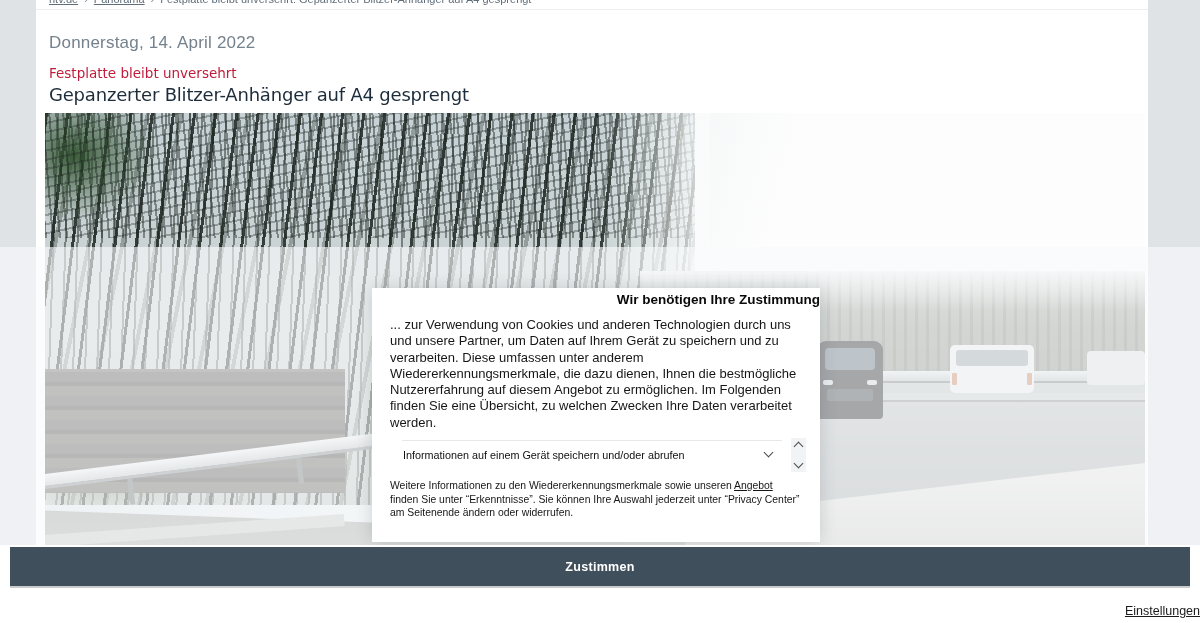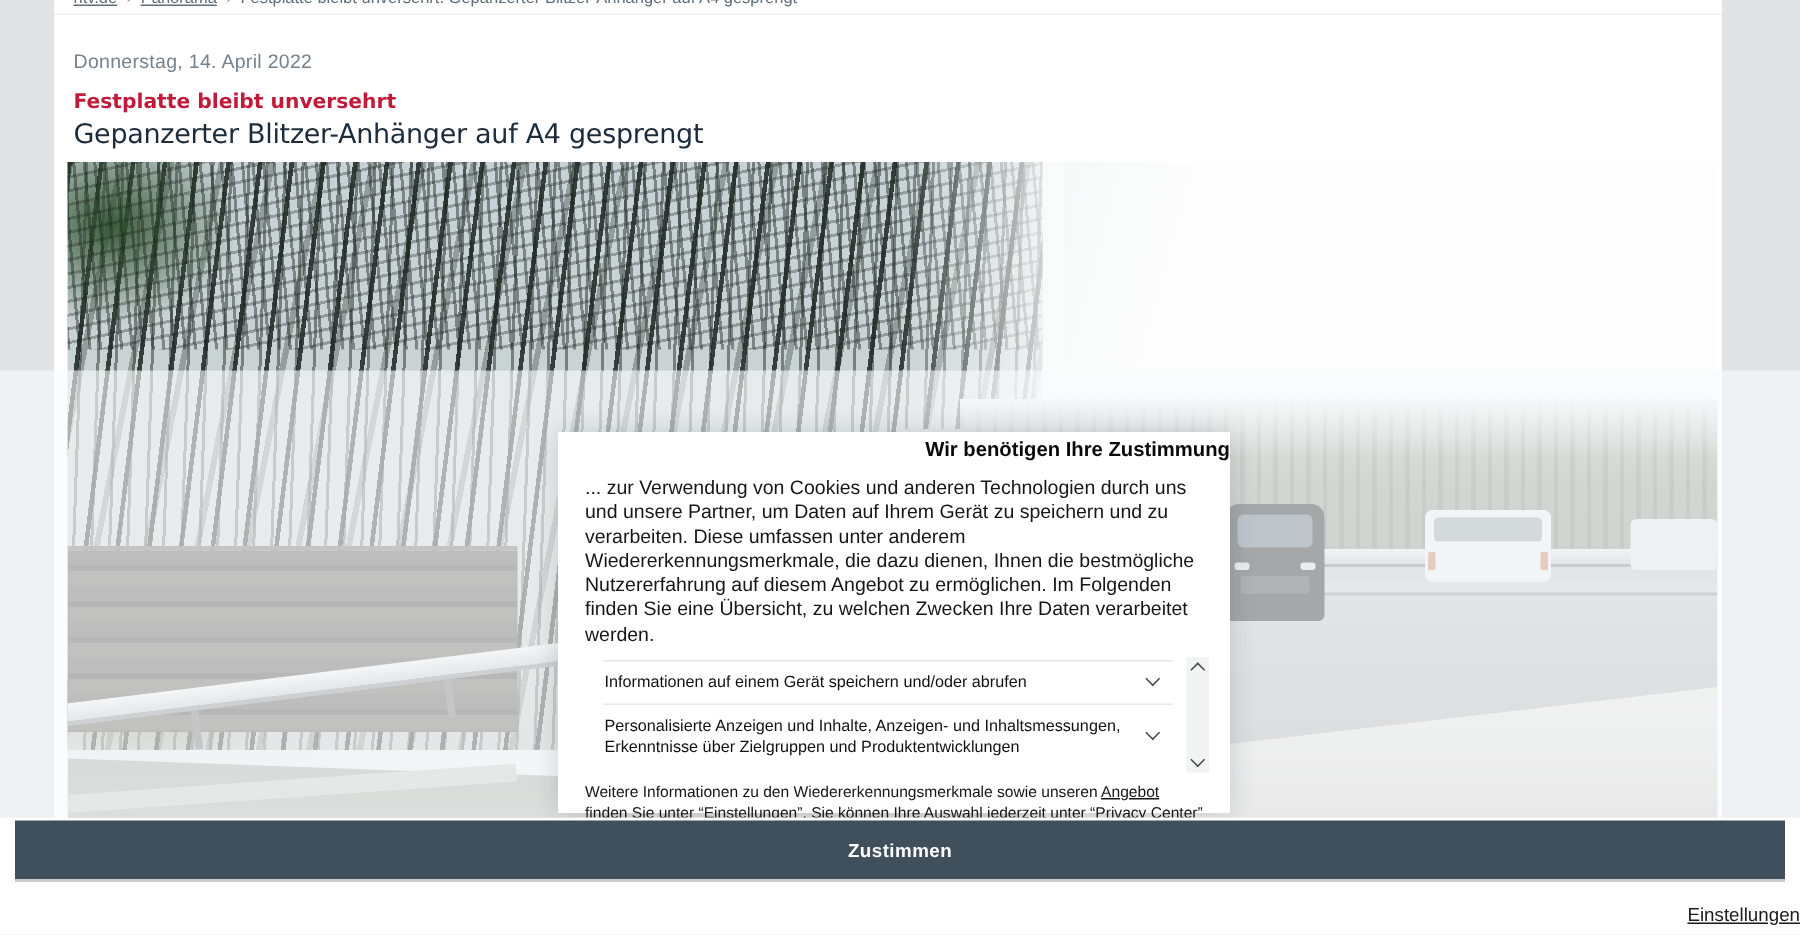--- a/index.html
+++ b/index.html
@@ -14,7 +14,7 @@
   .crumb-inner { margin-top:-7px; font-size:11px; color:#5f6e7a; white-space:nowrap; }
   .crumb-link { text-decoration:underline; cursor:pointer; }
   .crumb-sep { padding:0 6px; color:#8a959e; }
-  .art-date { margin:23px 0 0 13px; font-size:13px; color:#74828d; letter-spacing:.2px; }
+  .art-date { margin:23px 0 0 13px; font-size:17px; color:#74828d; letter-spacing:.2px; }
   .art-kicker { margin:12px 0 0 13px; font-size:13.5px; font-weight:bold; color:#c01b3a;
     font-family:"DejaVu Sans", sans-serif; }
   .art-headline { margin:3px 0 0 13px; font-size:18px; font-weight:normal; color:#1d2c3a;

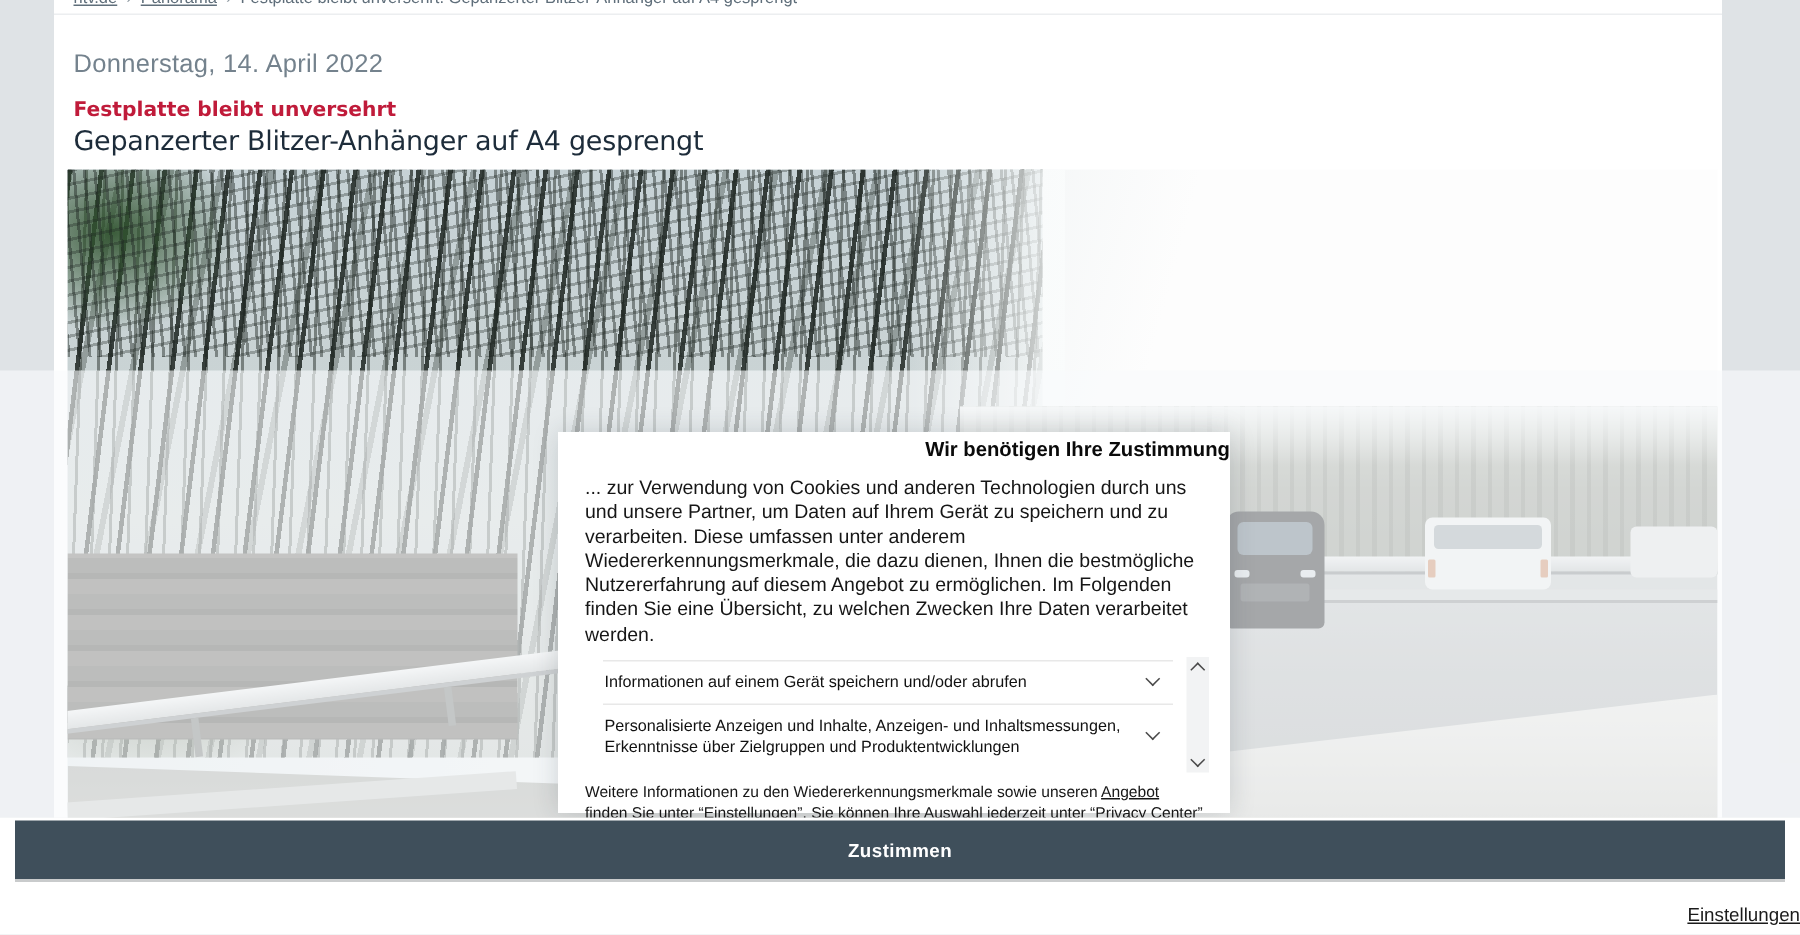--- a/index.html
+++ b/index.html
@@ -15,7 +15,7 @@
   .crumb-link { text-decoration:underline; cursor:pointer; }
   .crumb-sep { padding:0 6px; color:#8a959e; }
   .art-date { margin:23px 0 0 13px; font-size:17px; color:#74828d; letter-spacing:.2px; }
-  .art-kicker { margin:12px 0 0 13px; font-size:13.5px; font-weight:bold; color:#c01b3a;
+  .art-kicker { margin:12px 0 0 13px; font-size:13.5px; font-weight:normal; color:#c01b3a;
     font-family:"DejaVu Sans", sans-serif; }
   .art-headline { margin:3px 0 0 13px; font-size:18px; font-weight:normal; color:#1d2c3a;
     font-family:"DejaVu Sans", sans-serif; letter-spacing:-.2px; }

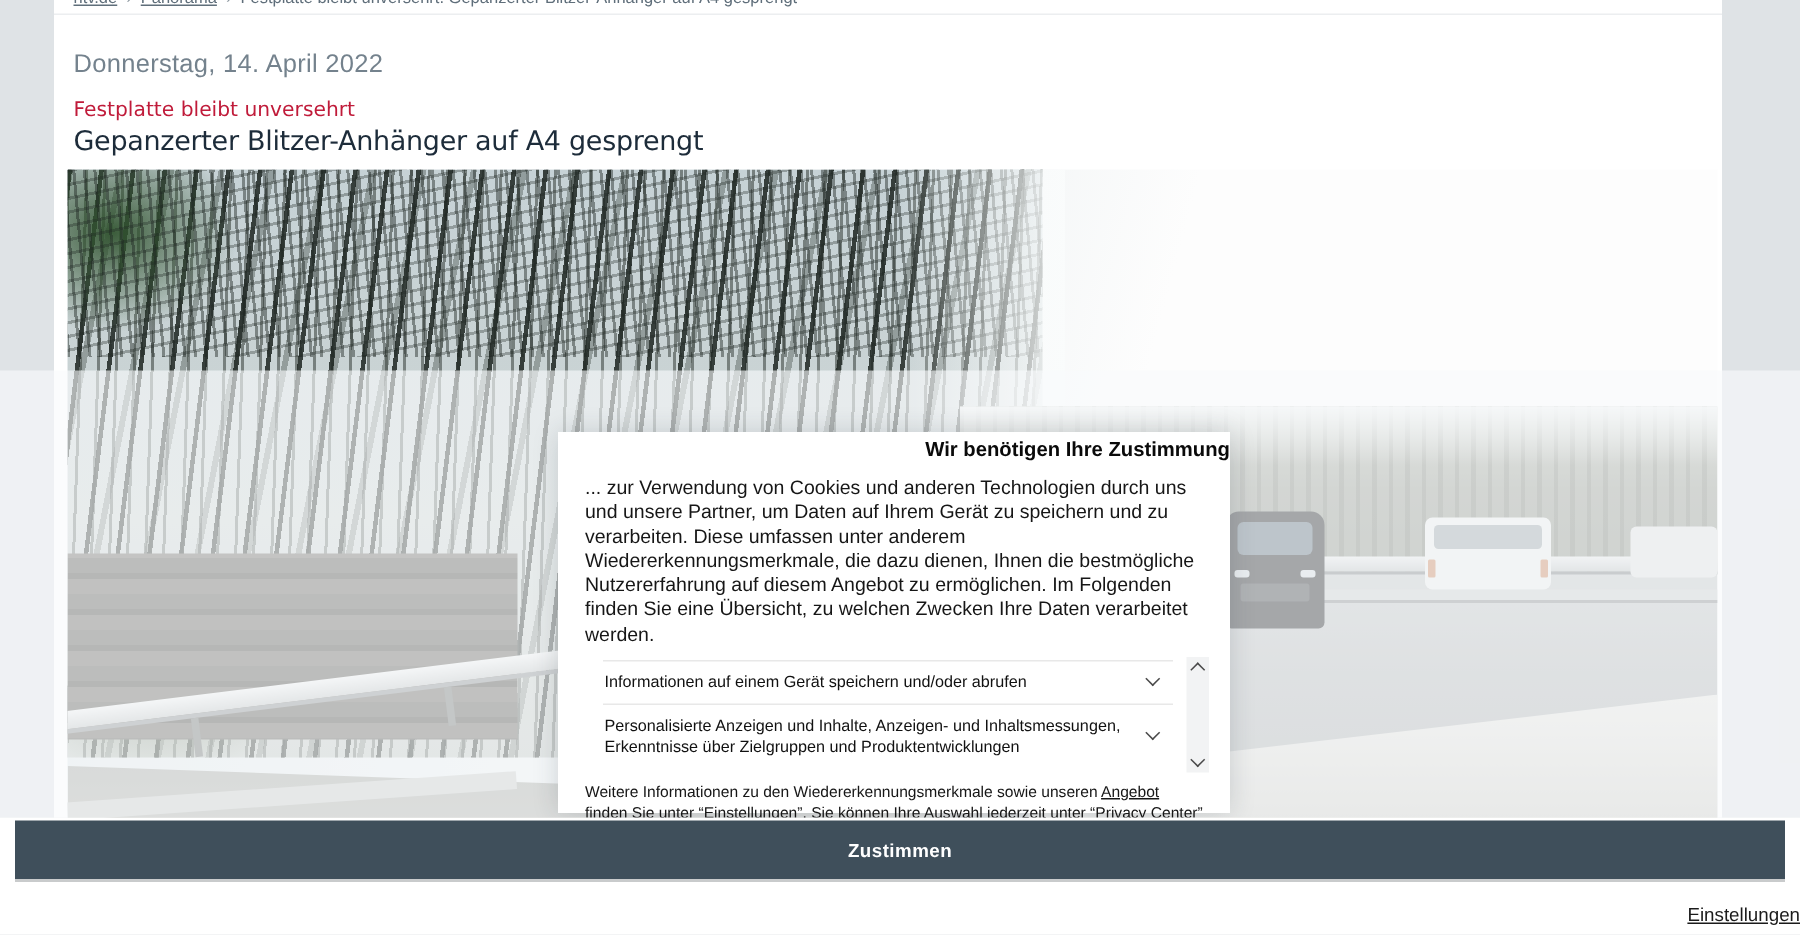--- a/index.html
+++ b/index.html
@@ -166,10 +166,6 @@
       <span>Informationen auf einem Gerät speichern und/oder abrufen</span>
       <span class="chev"></span>
     </div>
-    <div class="acc-row">
-      <span>Personalisierte Anzeigen und Inhalte, Anzeigen- und Inhaltsmessungen, Erkenntnisse über Zielgruppen und Produktentwicklungen</span>
-      <span class="chev"></span>
-    </div>
     <div class="acc-scrollbar">
       <span class="chev up"></span>
       <span class="chev down"></span>

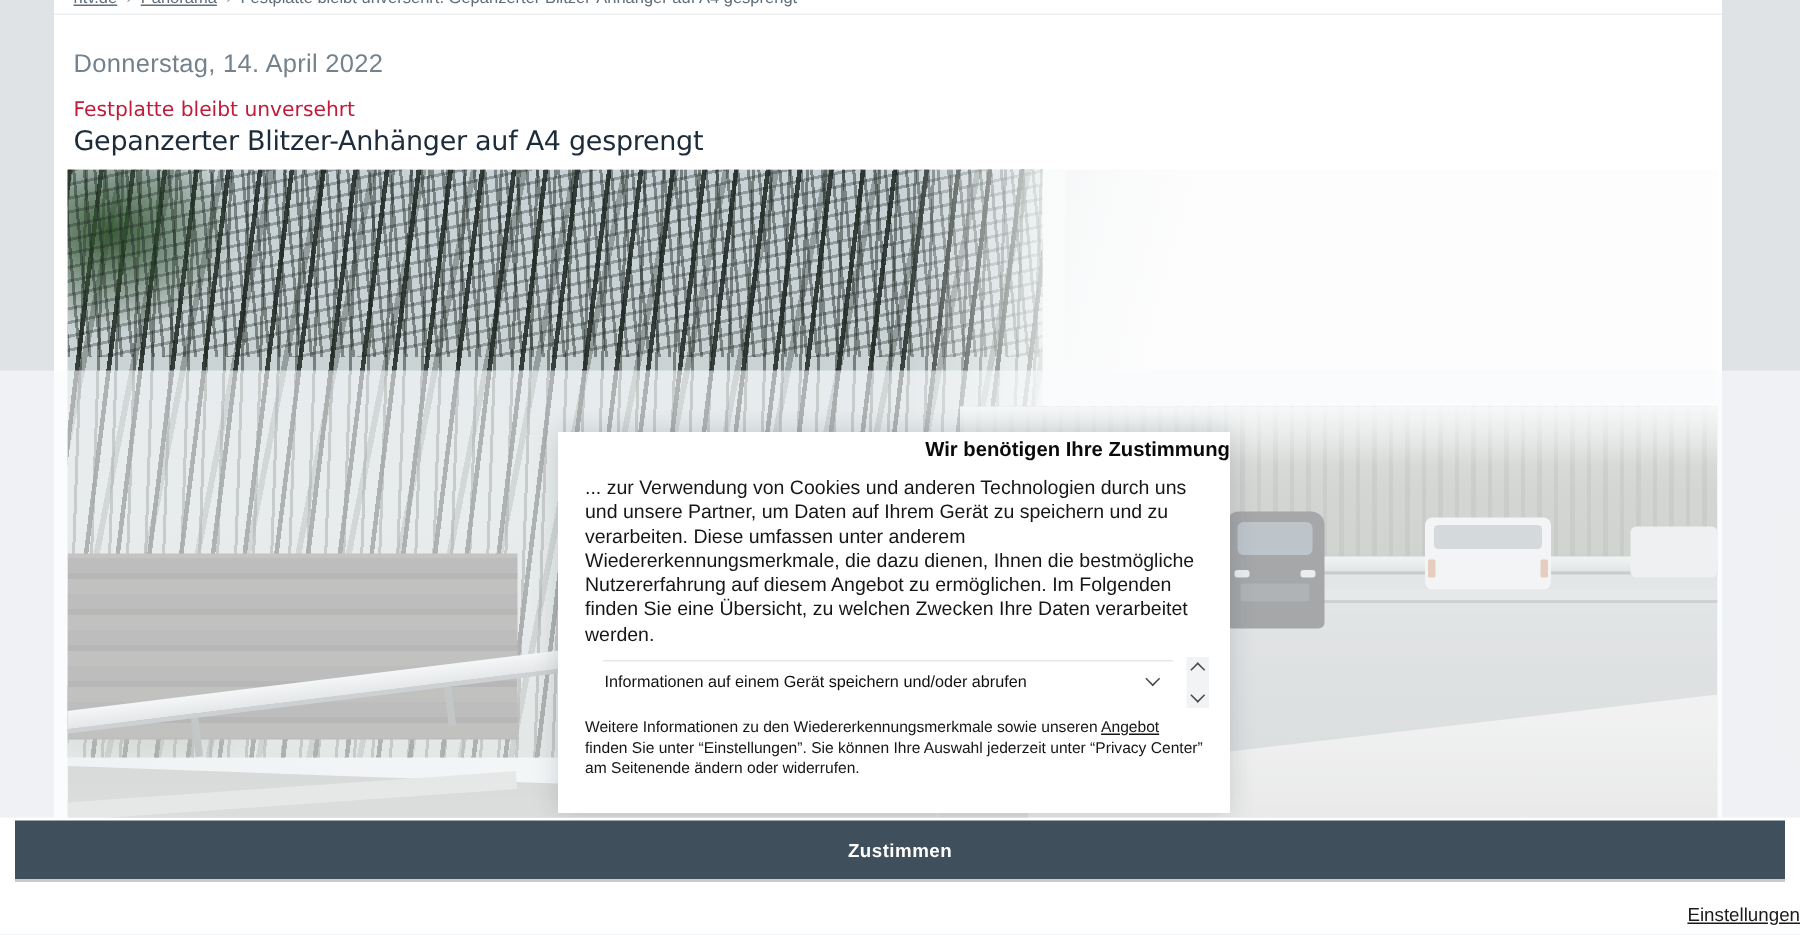--- a/index.html
+++ b/index.html
@@ -171,7 +171,7 @@
       <span class="chev down"></span>
     </div>
   </div>
-  <div class="dlg-footer"><span>Weitere Informationen zu den Wiedererkennungsmerkmale sowie unseren </span><span class="dlg-link">Angebot</span><span> finden Sie unter “Einstellungen”. Sie können Ihre Auswahl jederzeit unter “Privacy Center” am Seitenende ändern oder widerrufen.</span></div>
+  <div class="dlg-footer"><span>Weitere Informationen zu den Wiedererkennungsmerkmale sowie unseren </span><span class="dlg-link">Angebot</span><span> finden Sie unter “Erkenntnisse”. Sie können Ihre Auswahl jederzeit unter “Privacy Center” am Seitenende ändern oder widerrufen.</span></div>
 </div>
 
 <div class="consent-sheet">

